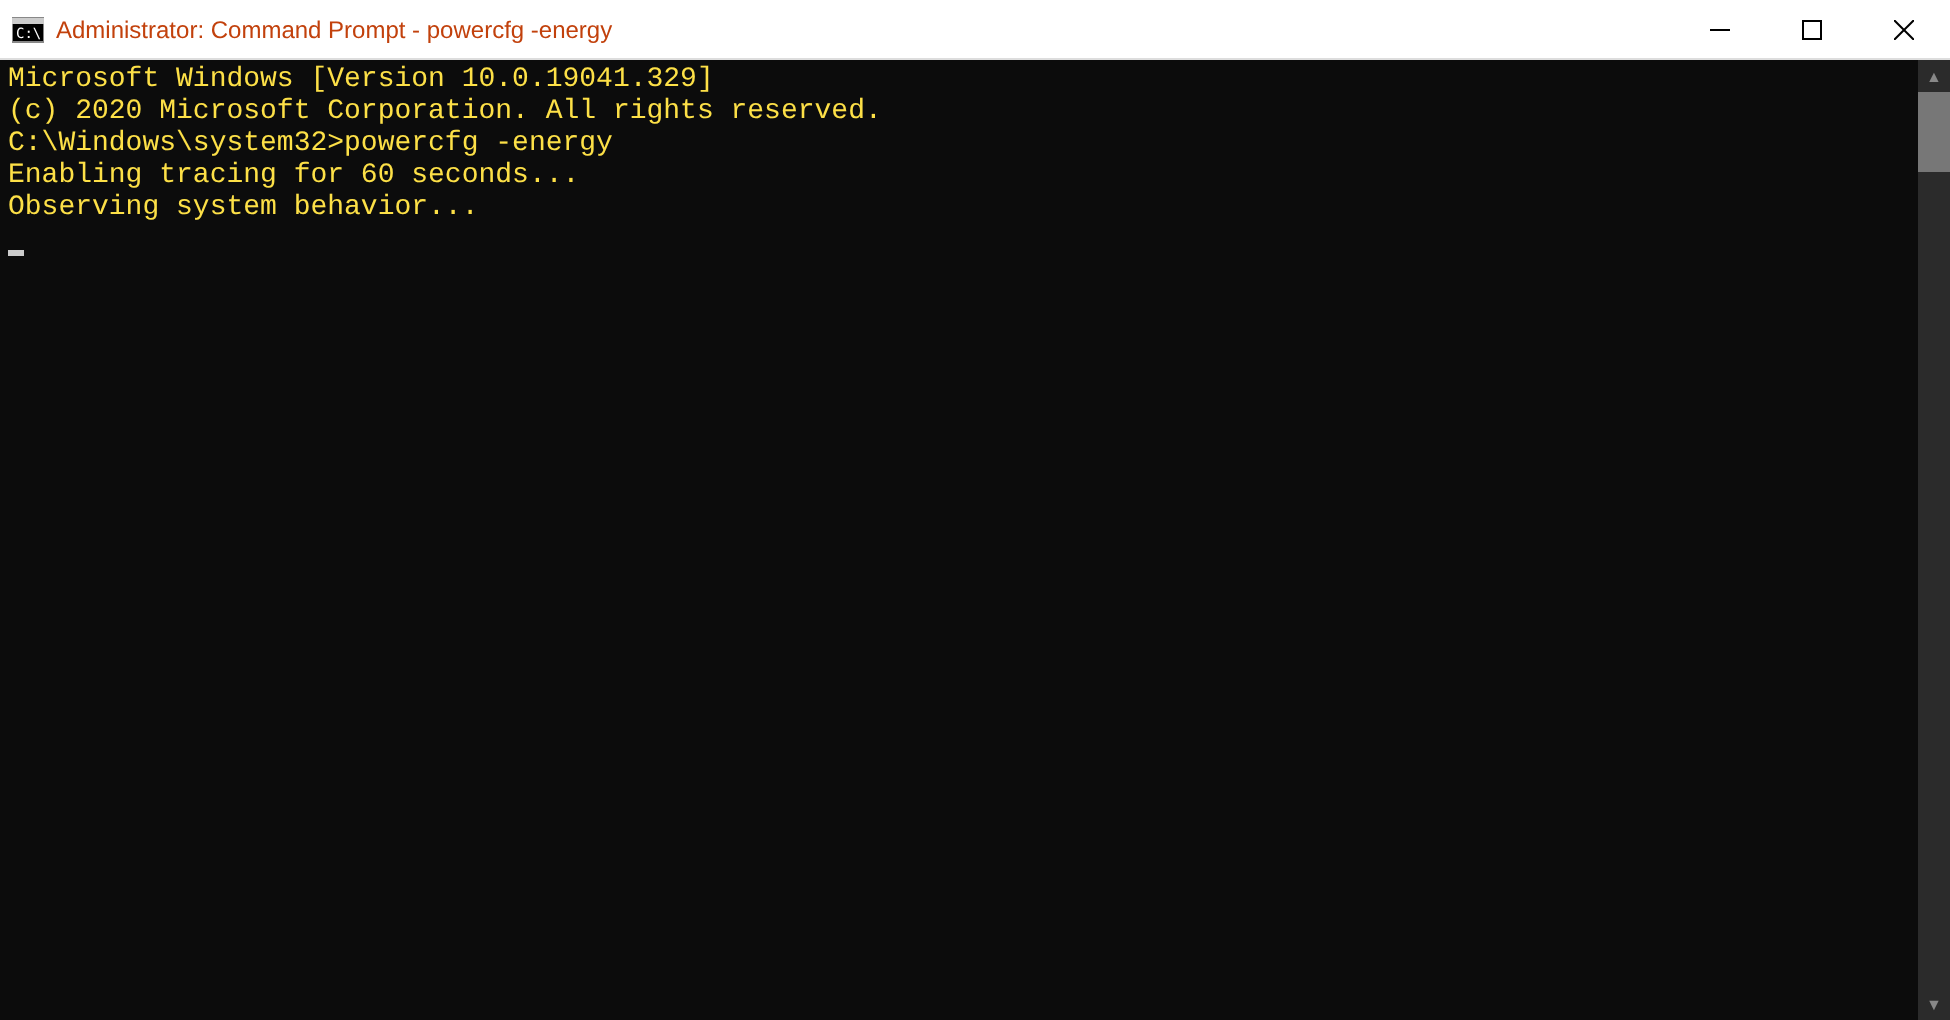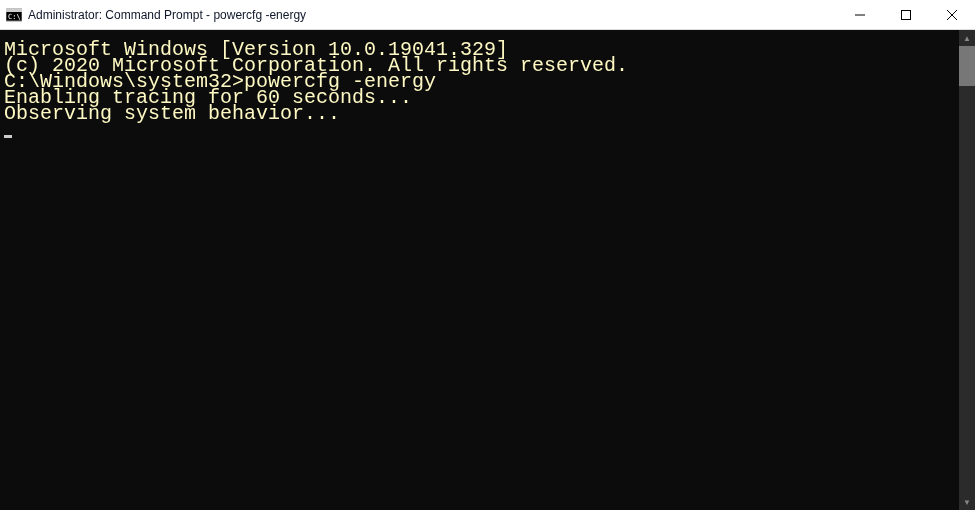--- a/index.html
+++ b/index.html
@@ -43,7 +43,7 @@
     }
     .titlebar-text {
       font-size: 12px;
-      color: #0f172a;
+      color: #c2410c;
       flex: 1;
       white-space: nowrap;
       overflow: hidden;

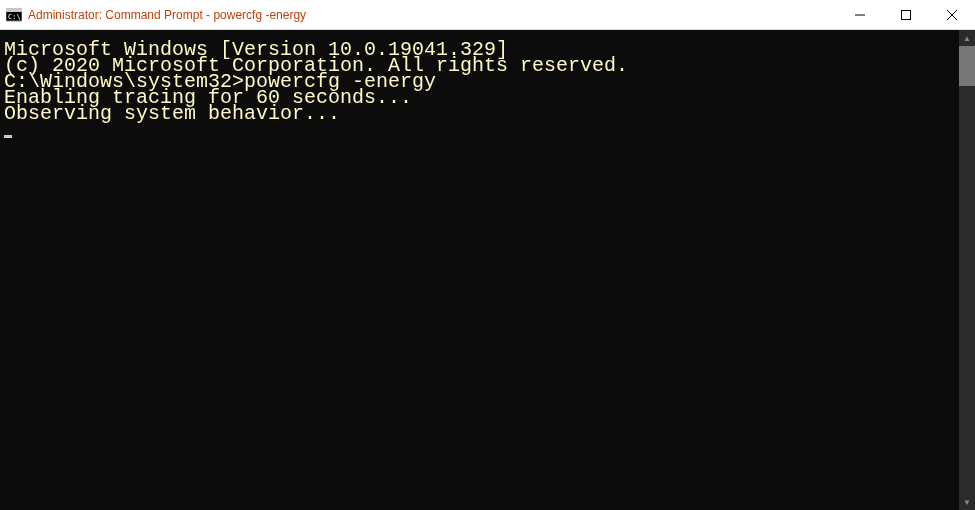--- a/index.html
+++ b/index.html
@@ -72,11 +72,11 @@
     }
     .terminal-content {
       flex: 1;
-      padding: 12px 4px;
+      padding: 2px 4px;
       font-family: Consolas, "Courier New", monospace;
-      font-size: 20px;
+      font-size: 14px;
       line-height: 16px;
-      color: #fef9c3;
+      color: #fde047;
       white-space: pre;
       overflow: hidden;
     }

